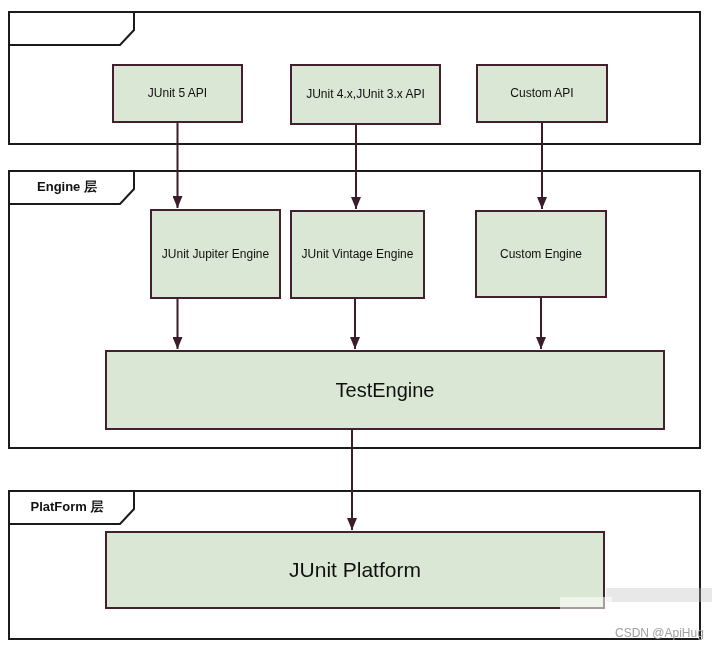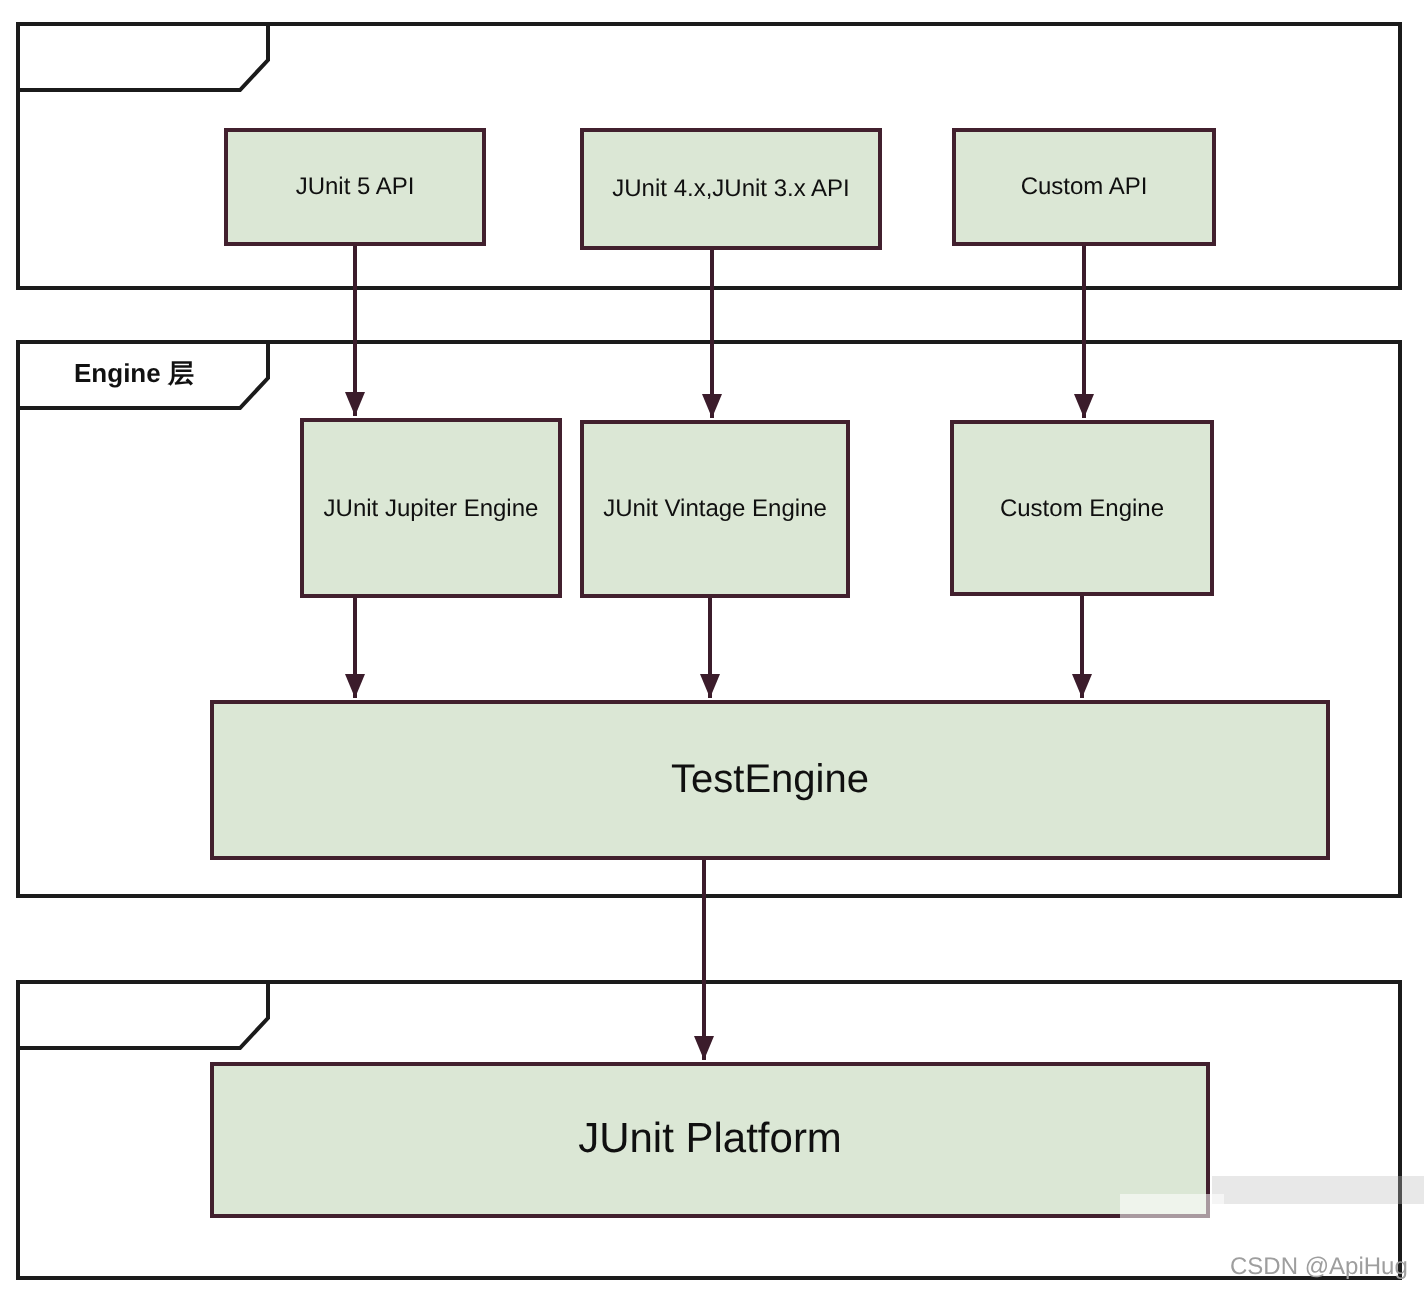--- a/index.html
+++ b/index.html
@@ -124,6 +124,7 @@
       <svg width="128" height="35" viewBox="0 0 128 35">
         <path d="M1,1 L126,1 L126,19 L112,34 L1,34 Z" fill="#ffffff" stroke="#1b1b1b" stroke-width="2"></path>
       </svg>
+      <span class="tab-label">PlatForm 层</span>
     </div>
   </div>
 

